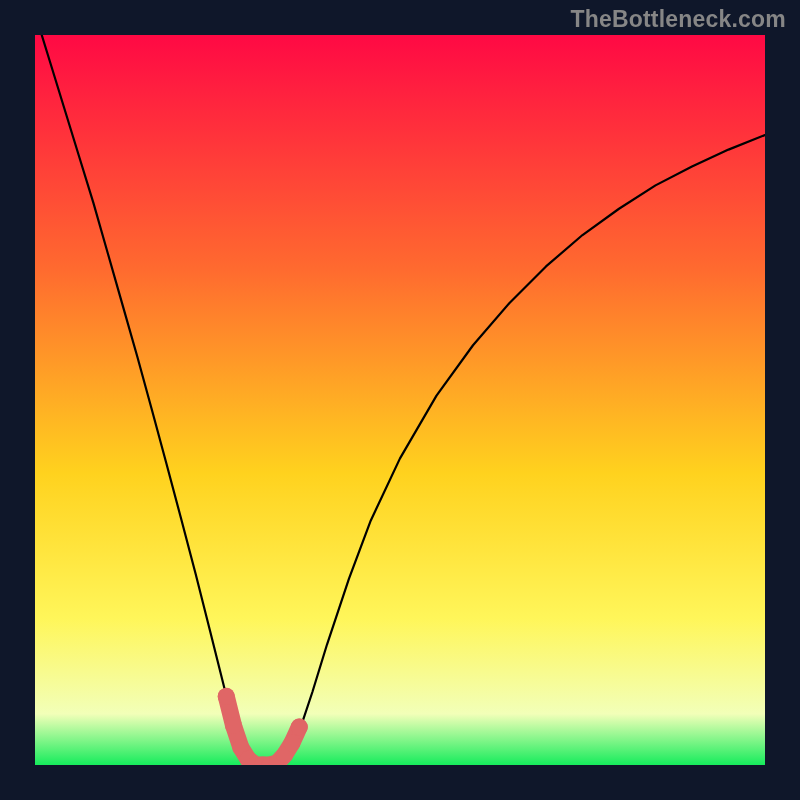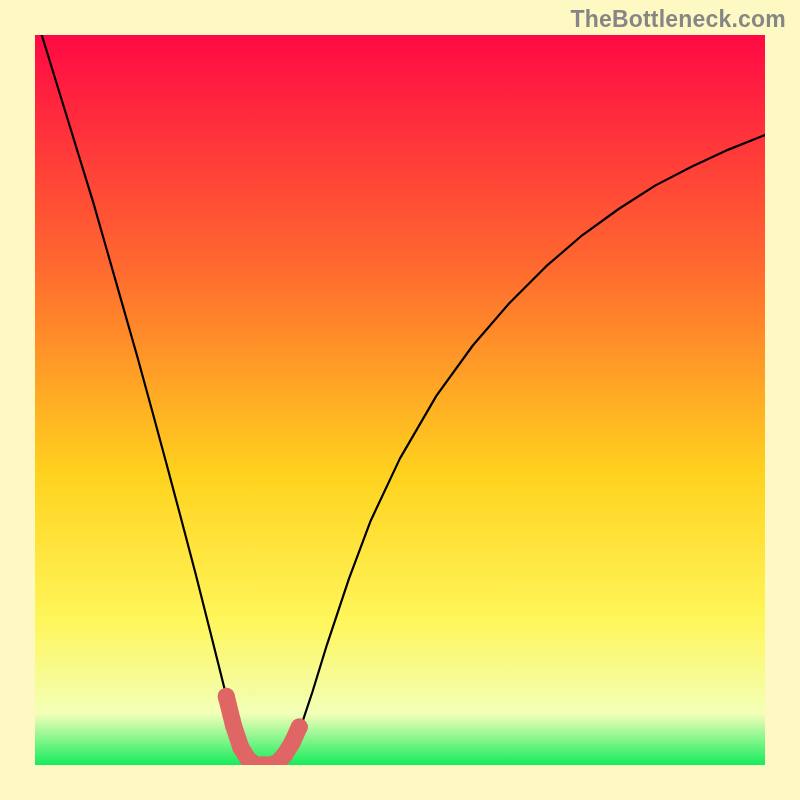--- a/index.html
+++ b/index.html
@@ -17,7 +17,7 @@
     top: 0;
     width: 800px;
     height: 800px;
-    background: #fef9c3;
+    background: #0f172a;
   }
   .watermark {
     position: absolute;

